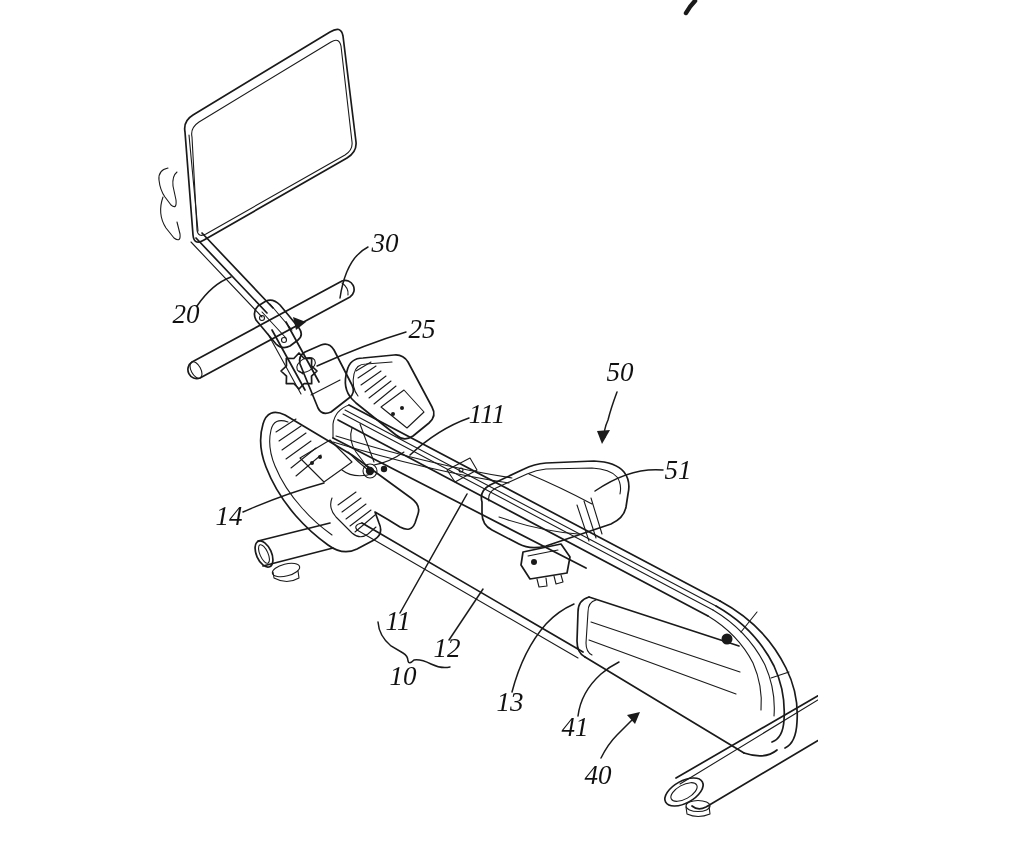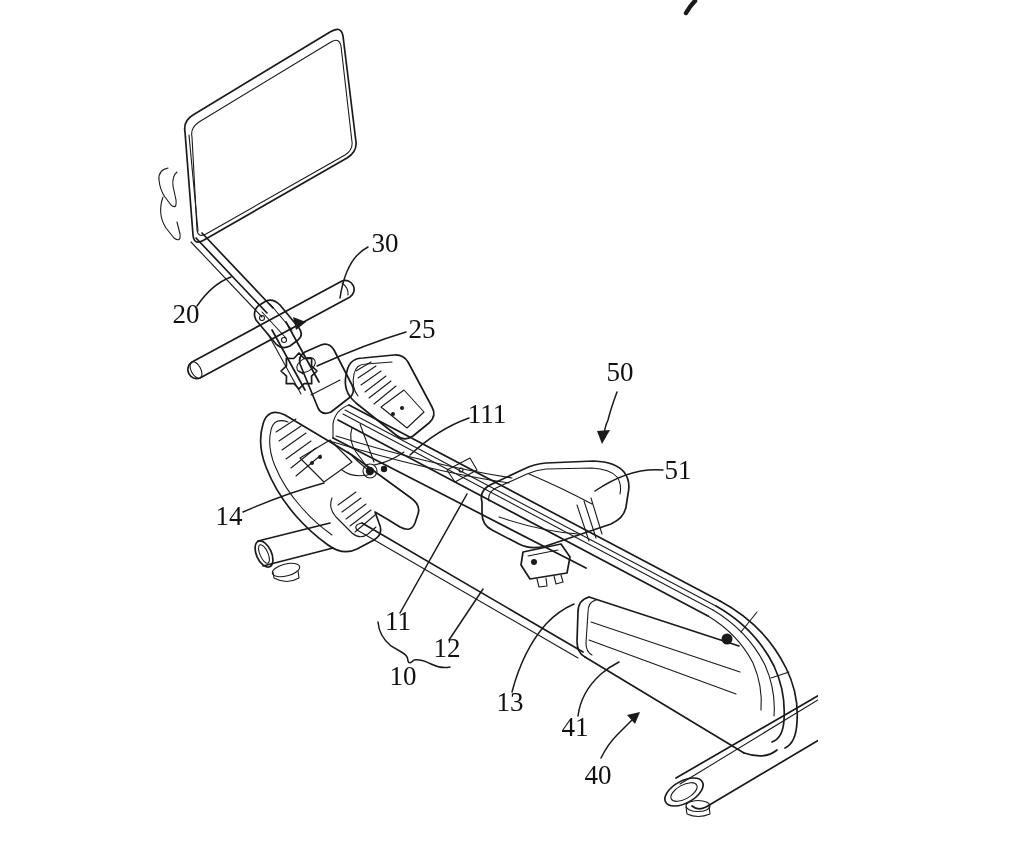--- a/index.html
+++ b/index.html
@@ -4,7 +4,7 @@
 <style>
   html,body{margin:0;padding:0;background:#ffffff;}
   .stage{position:relative;width:818px;height:844px;background:#ffffff;overflow:hidden;
-         font-family:"Liberation Serif","DejaVu Serif",serif;}
+         font-family:"Liberation Serif","DejaVu Serif",serif;font-style:italic;}
   svg{position:absolute;left:0;top:0;}
   .art{fill:none;stroke:#1a1a1a;stroke-width:1.7;stroke-linecap:round;stroke-linejoin:round;}
   .thin{stroke-width:1.1;}

